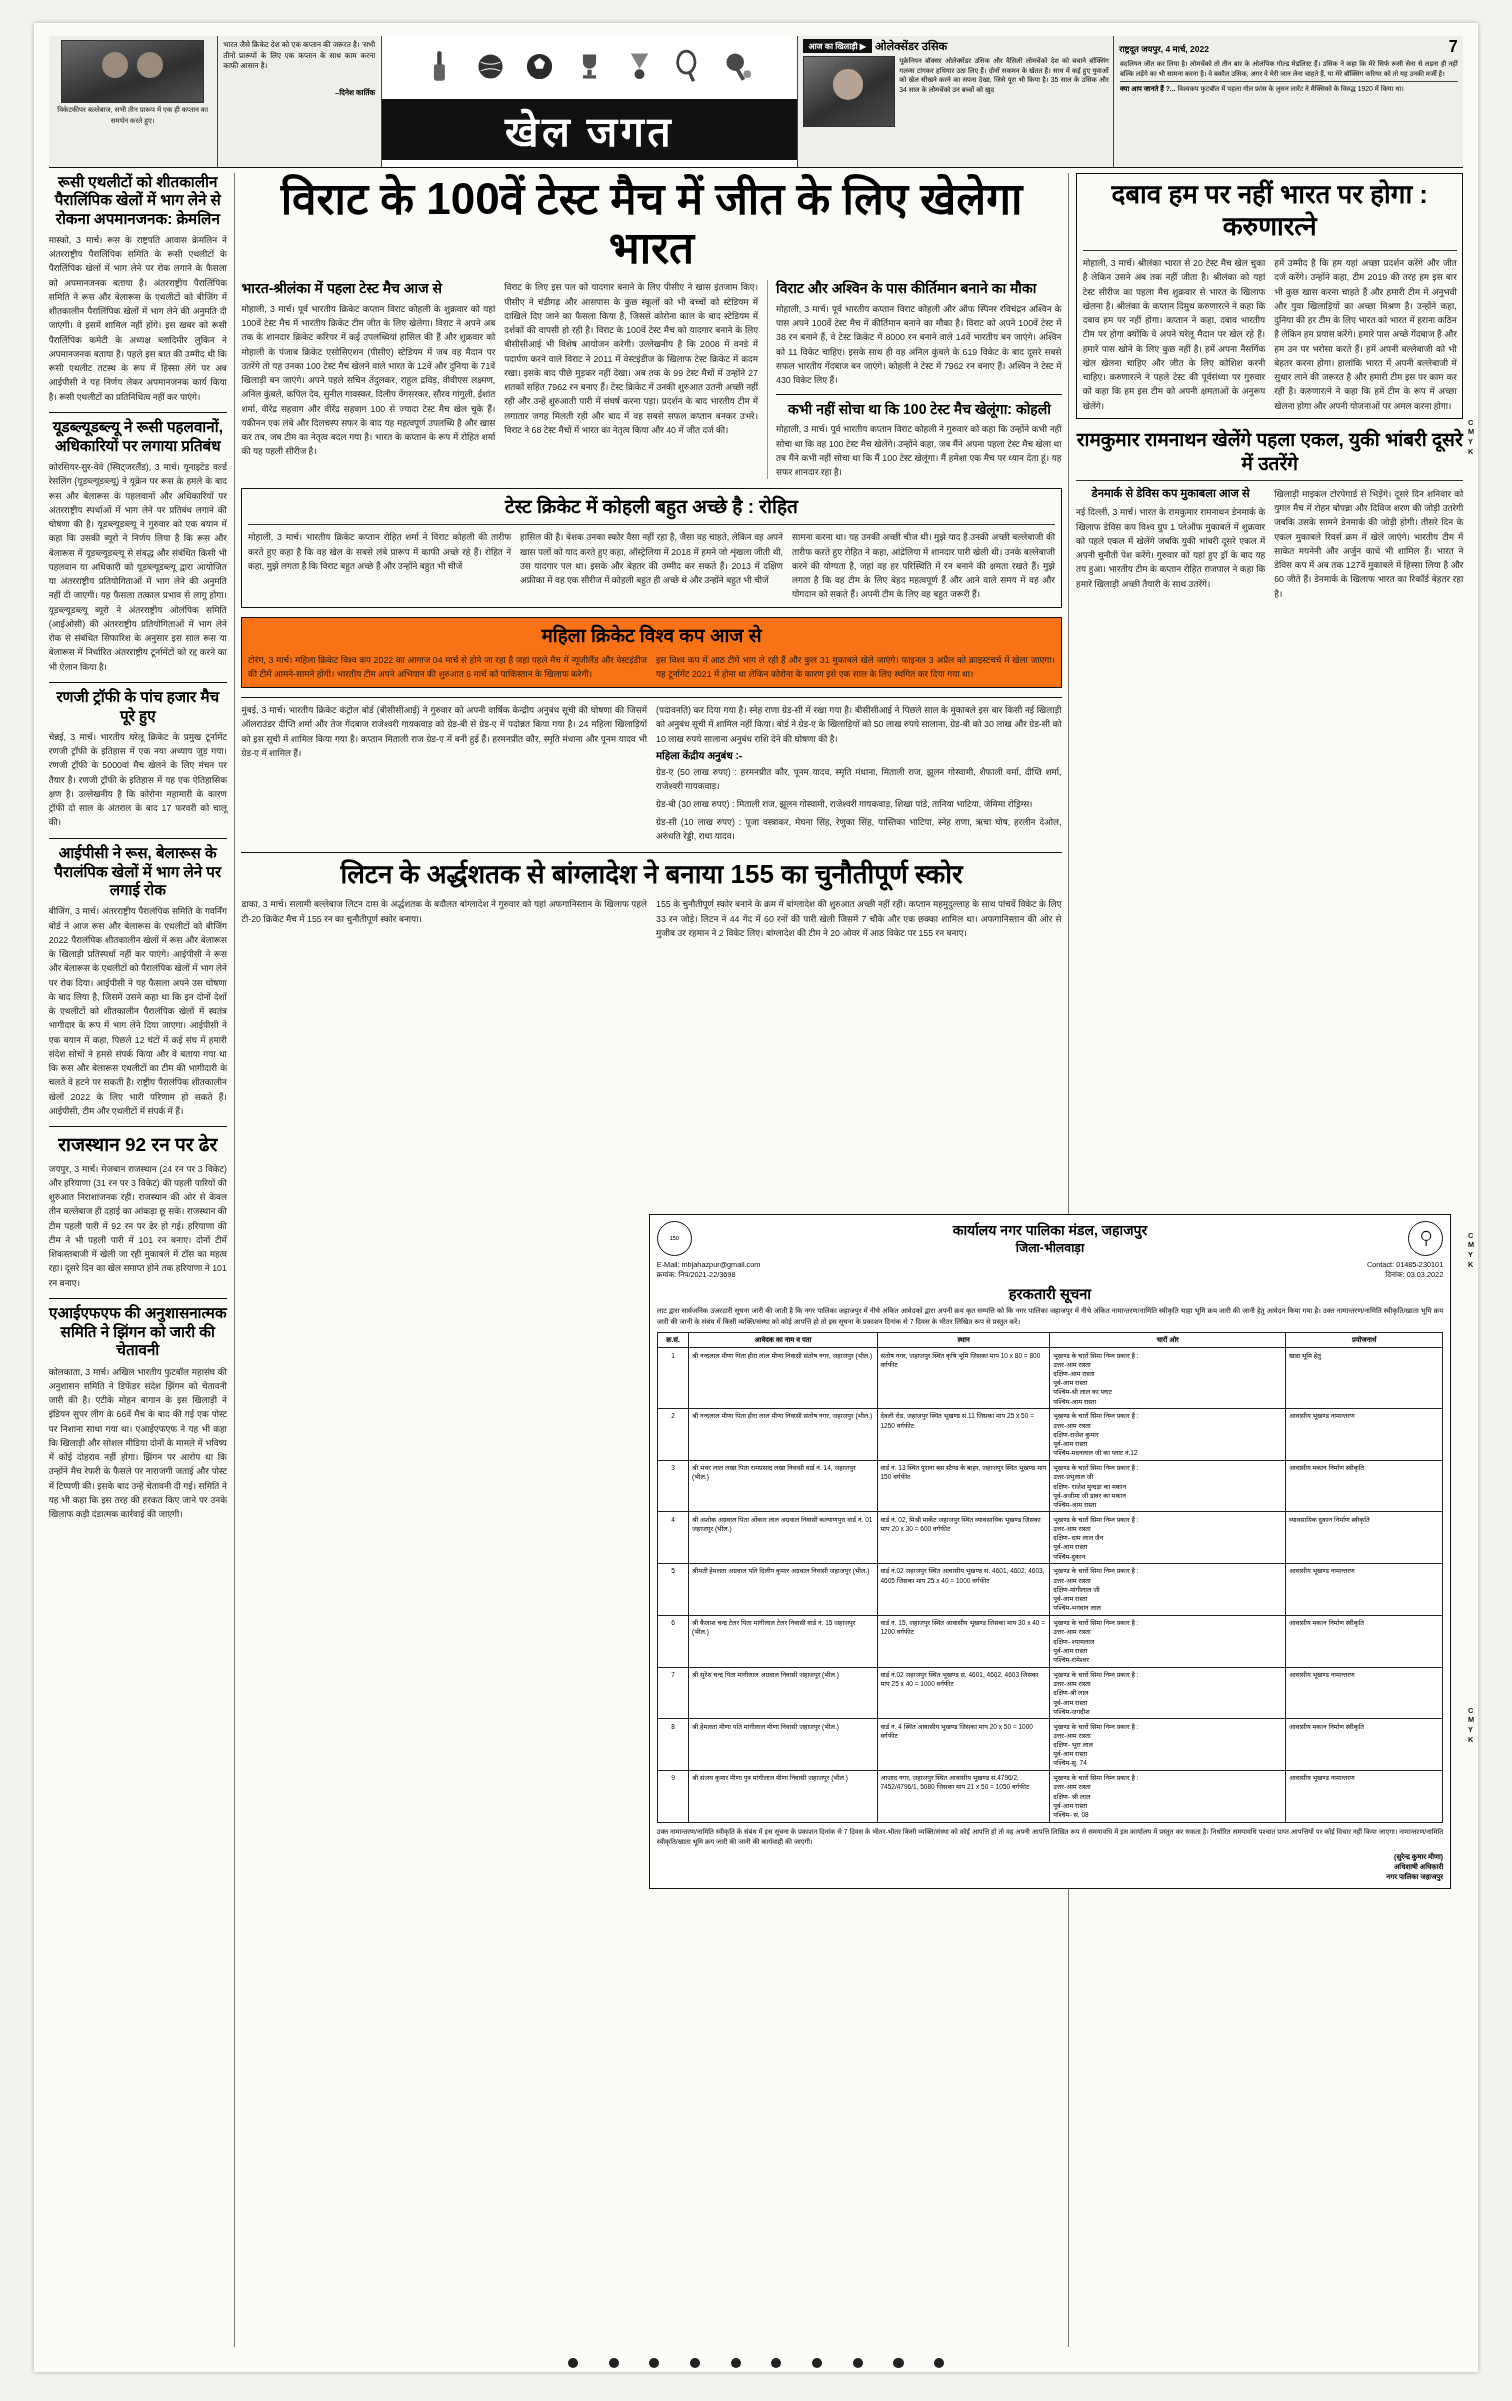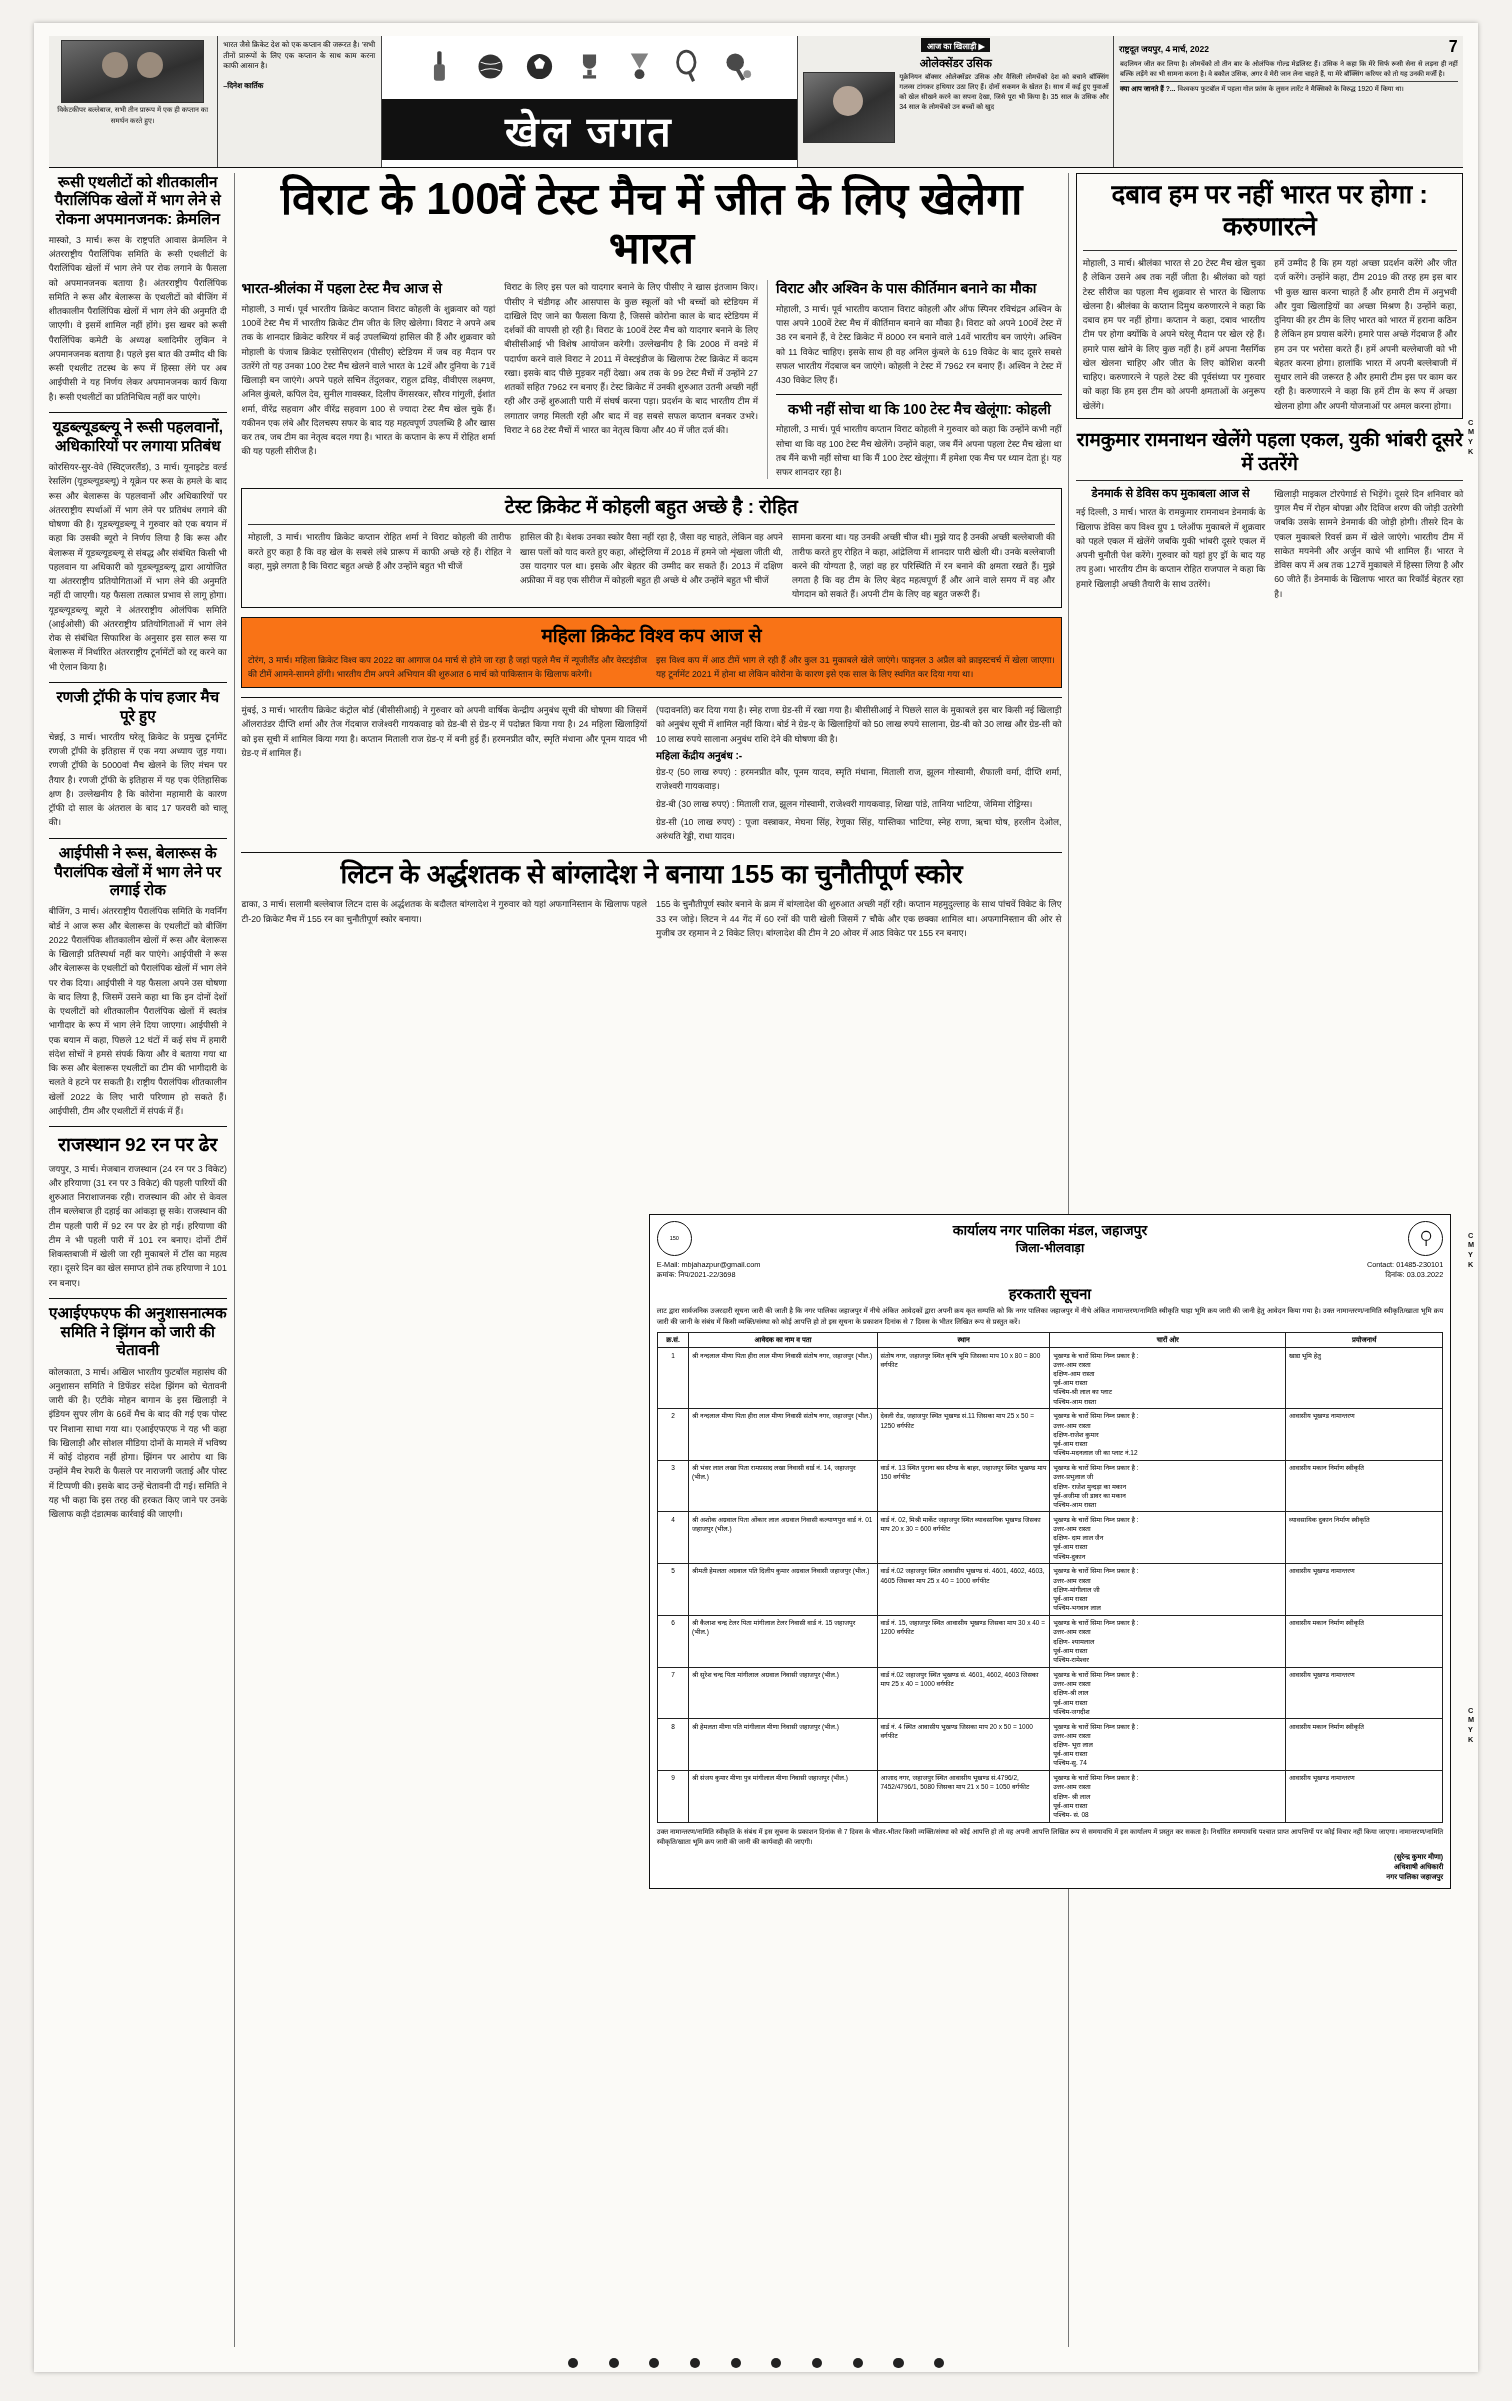--- a/index.html
+++ b/index.html
@@ -138,7 +138,7 @@
   }
   .player-tag {
     display: flex; align-items: center; gap: 3.4px;
-    font-size: 8.5px; font-weight: bold; flex-direction: column;
+    font-size: 8.5px; font-weight: bold;
   }
   .player-tag .flag {
     background: #111; color: #fff; padding: 1.1px 5.6px; font-size: 8px;

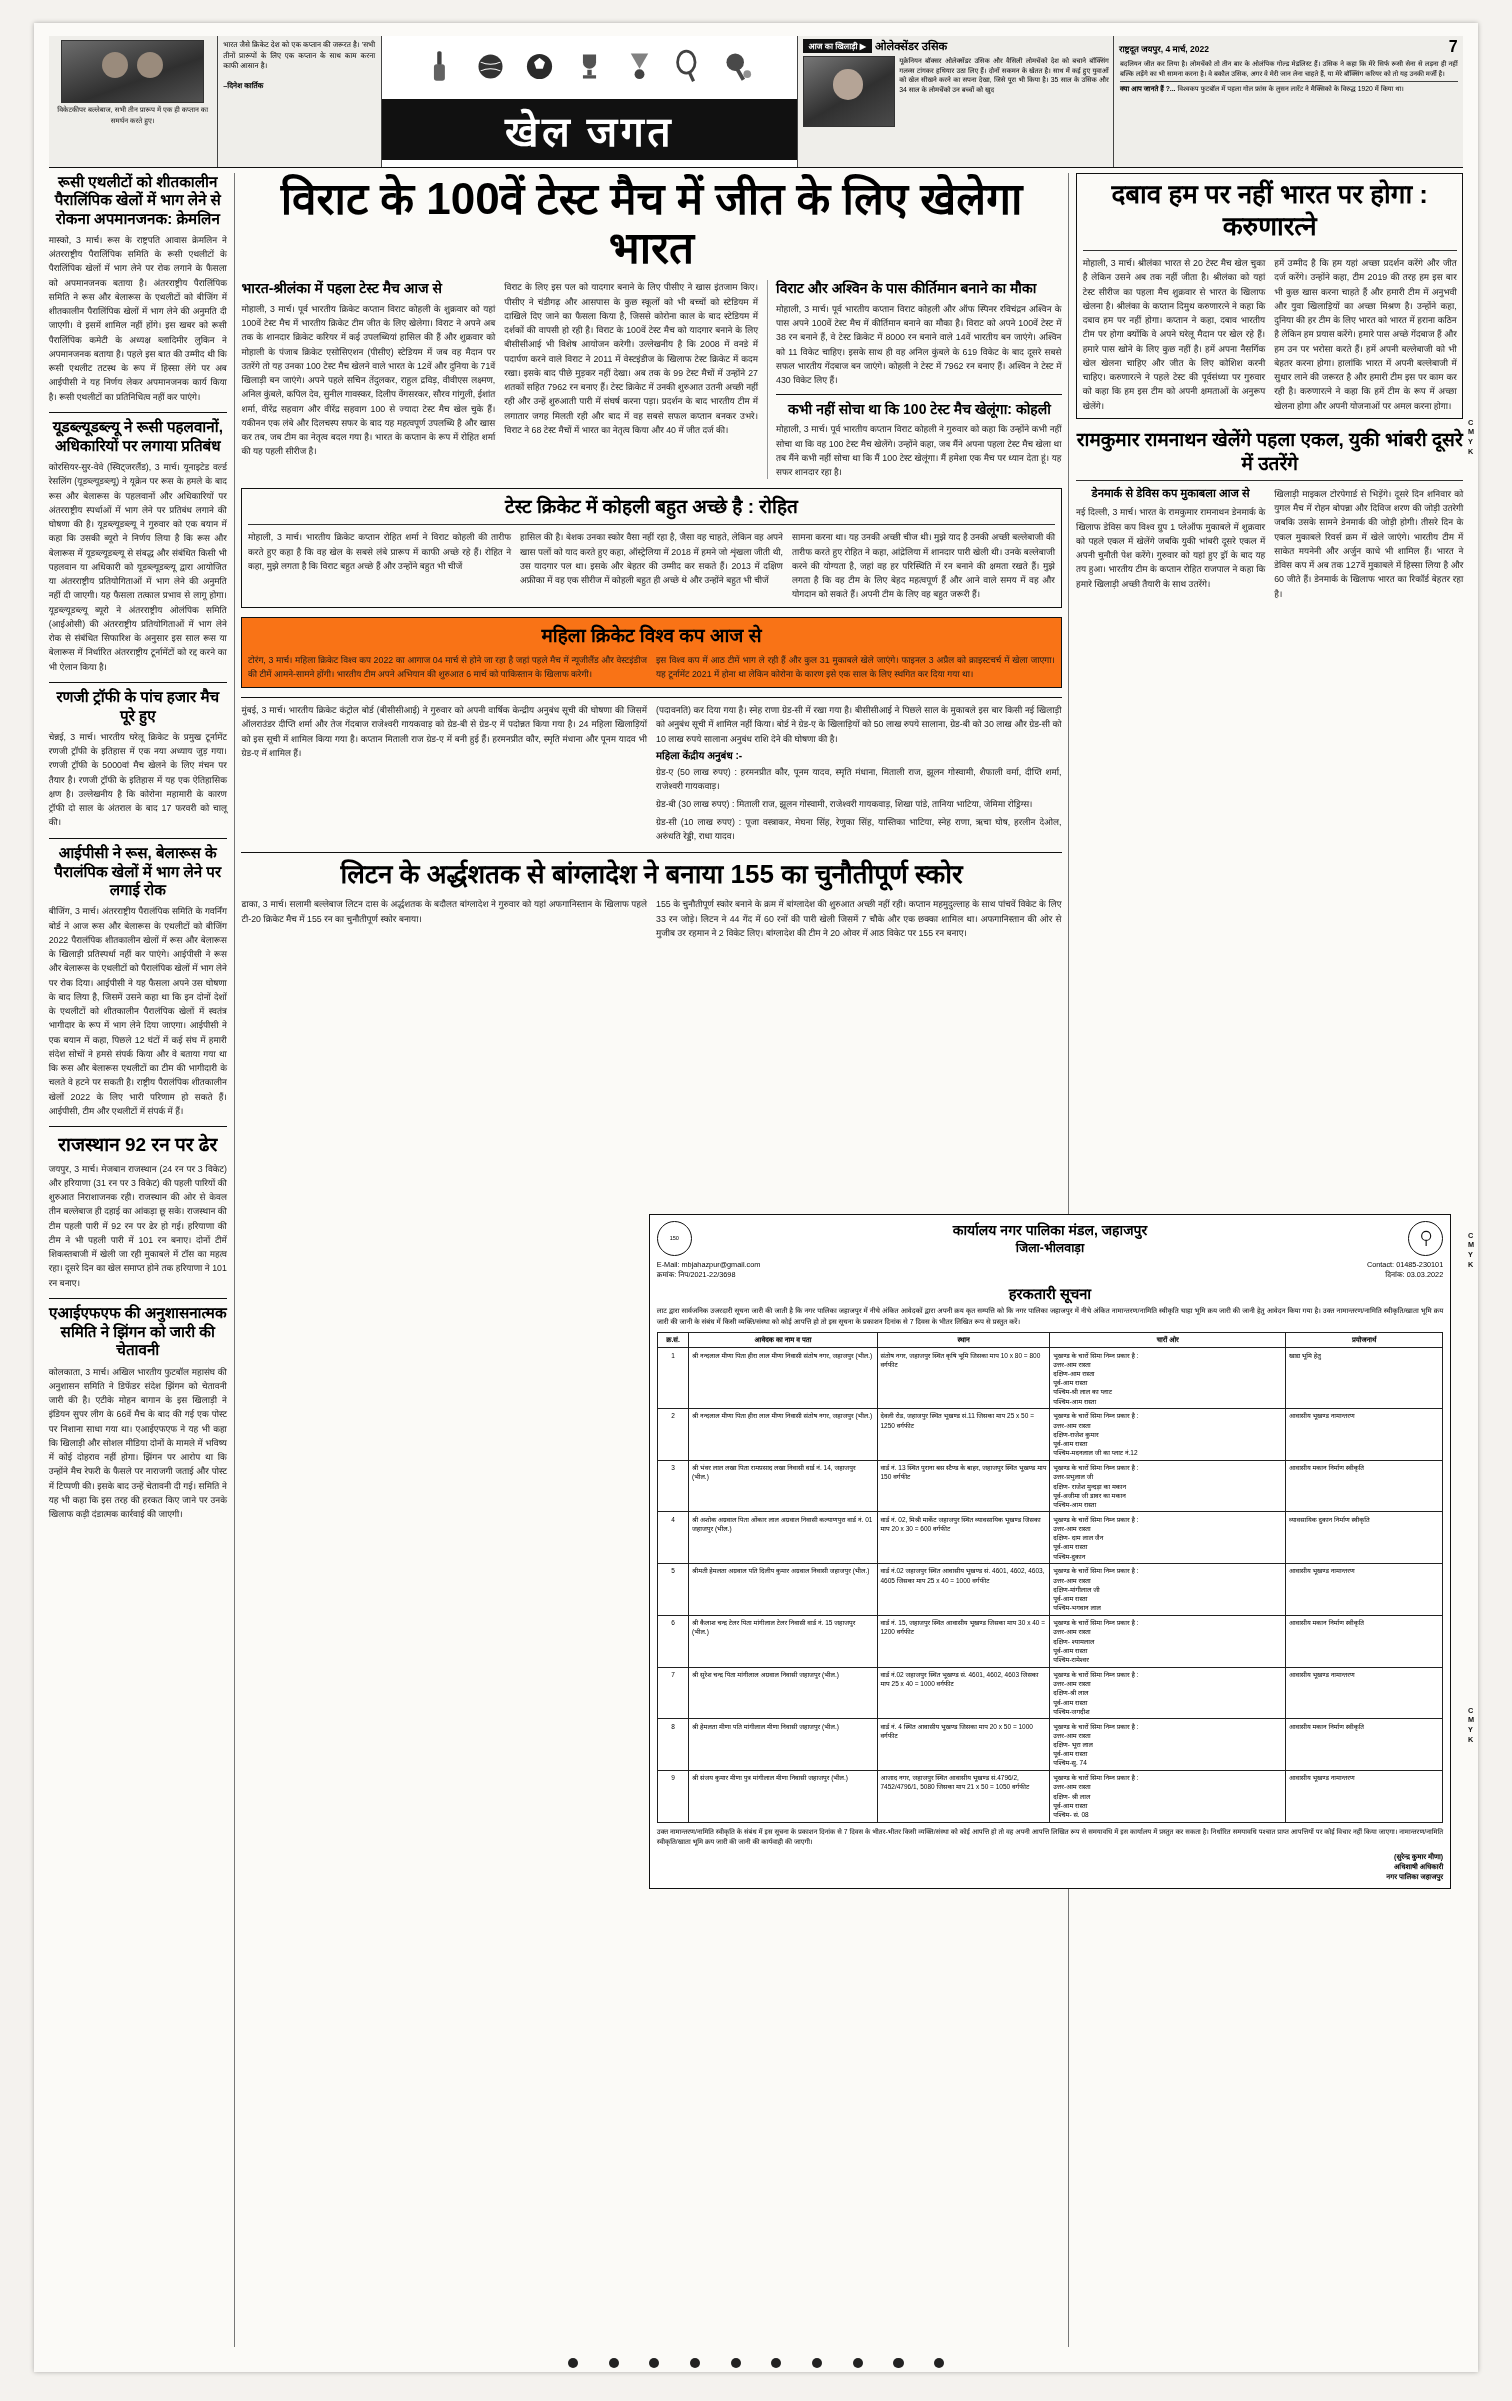--- a/index.html
+++ b/index.html
@@ -93,7 +93,7 @@
     border-right: 0.6px solid #444;
     background: #efeeea;
   }
-  .mh-quote .by { text-align: left; font-weight: bold; margin-top: 9px; display:block; }
+  .mh-quote .by { text-align: right; font-weight: bold; margin-top: 16px; display:block; }
   .mh-logo {
     flex: 1;
     position: relative;

